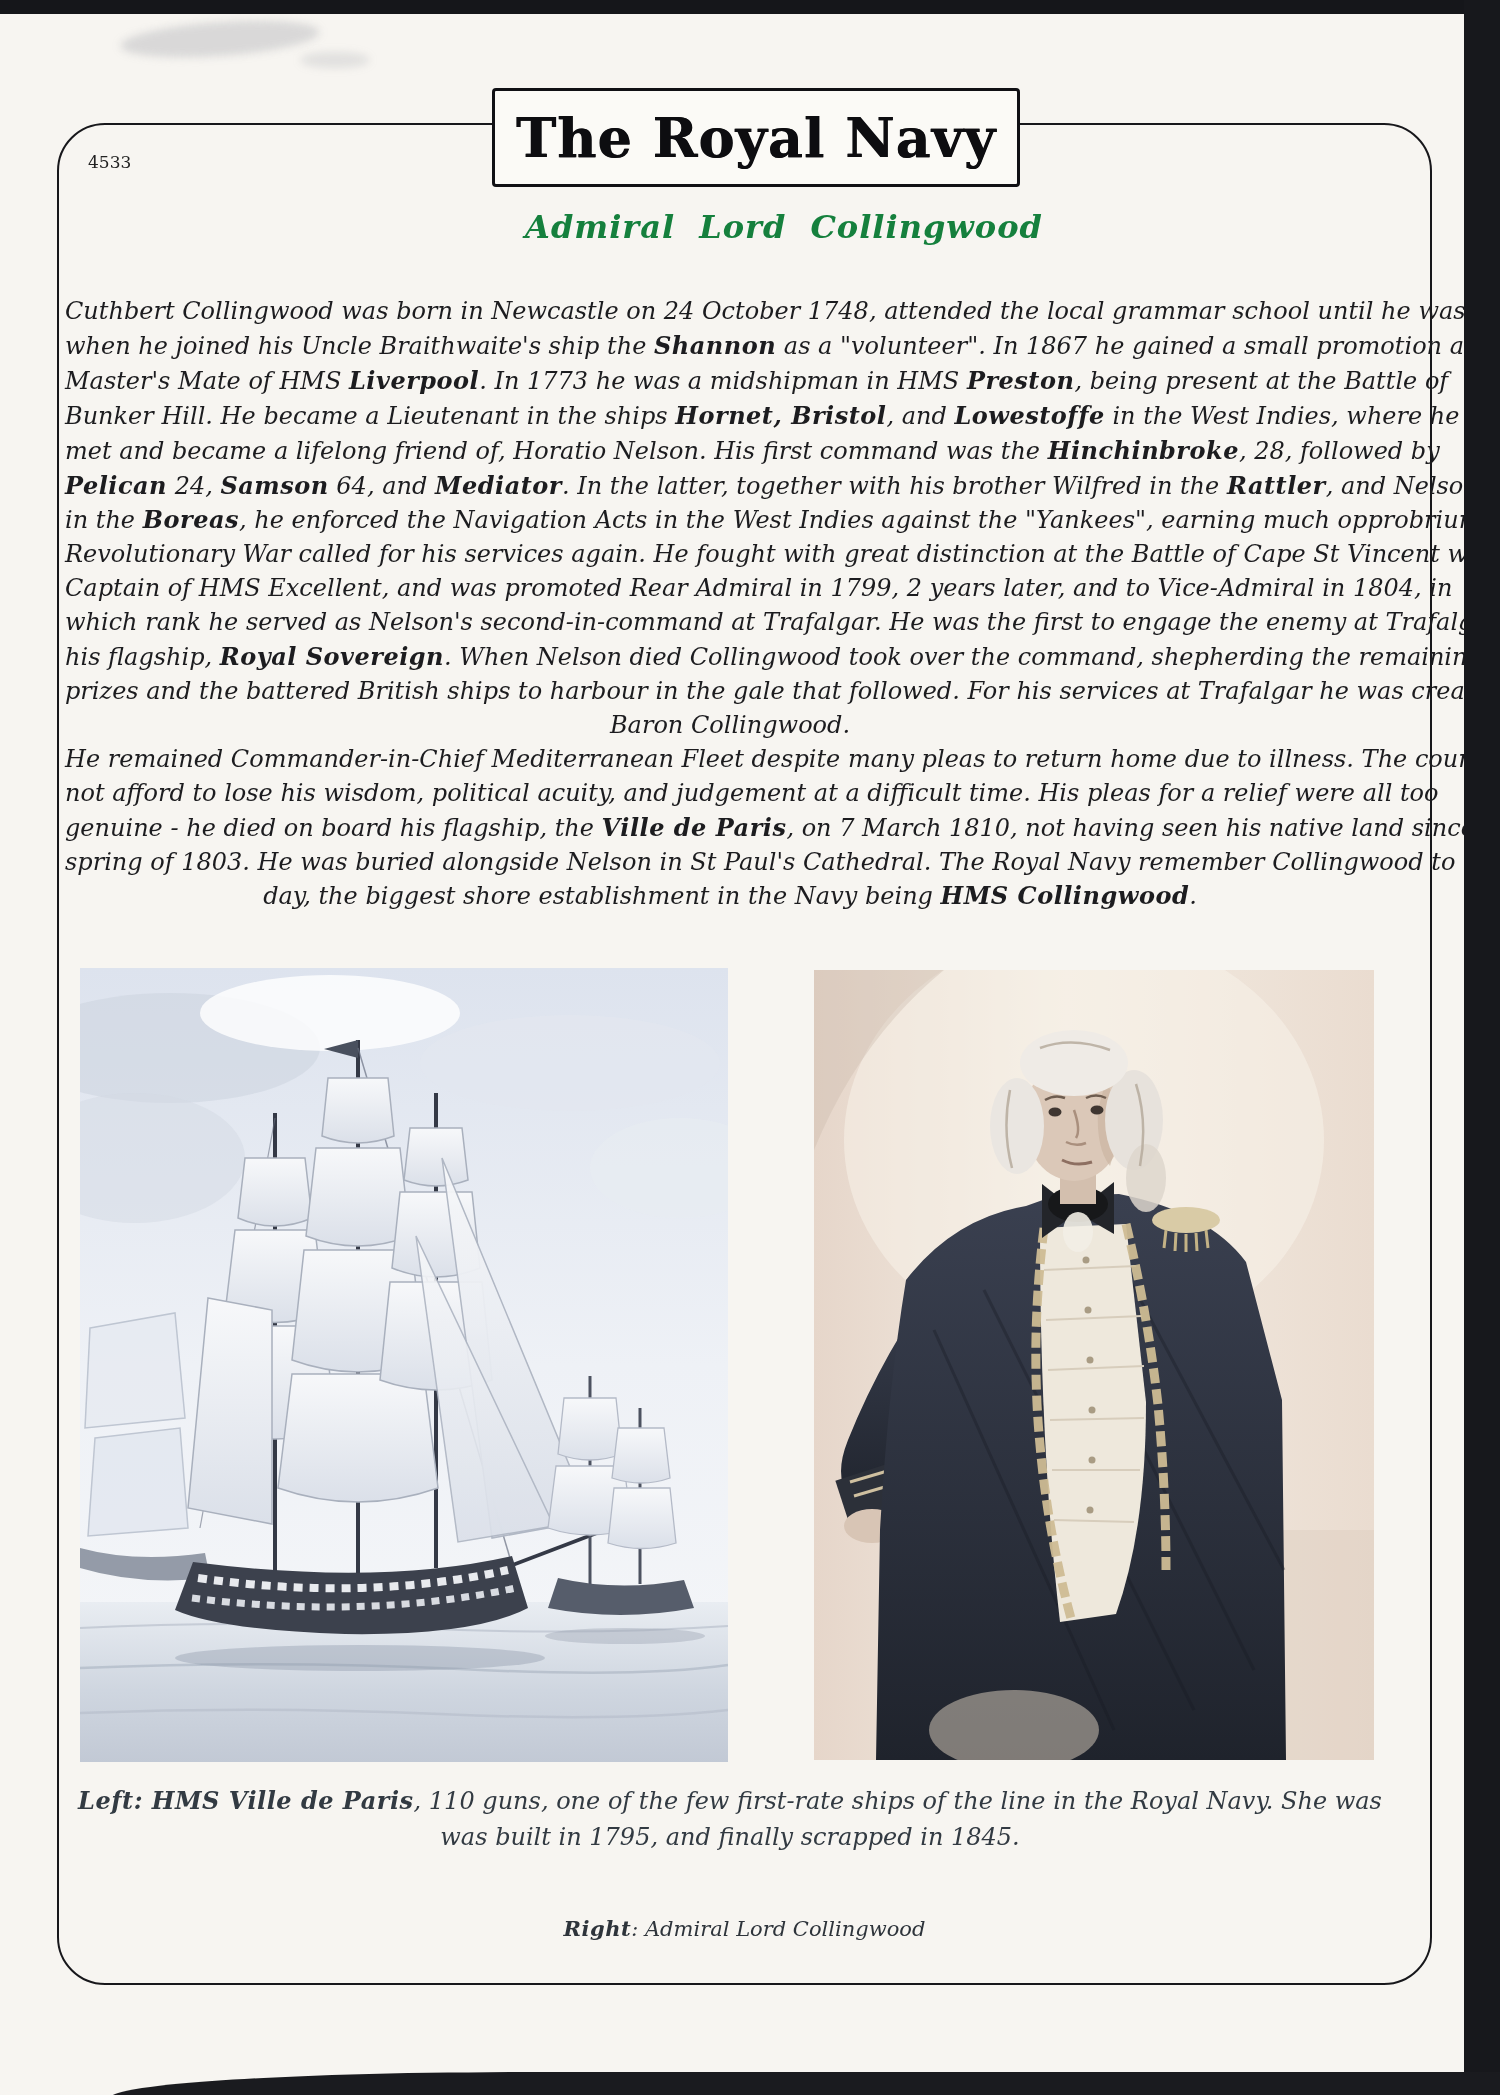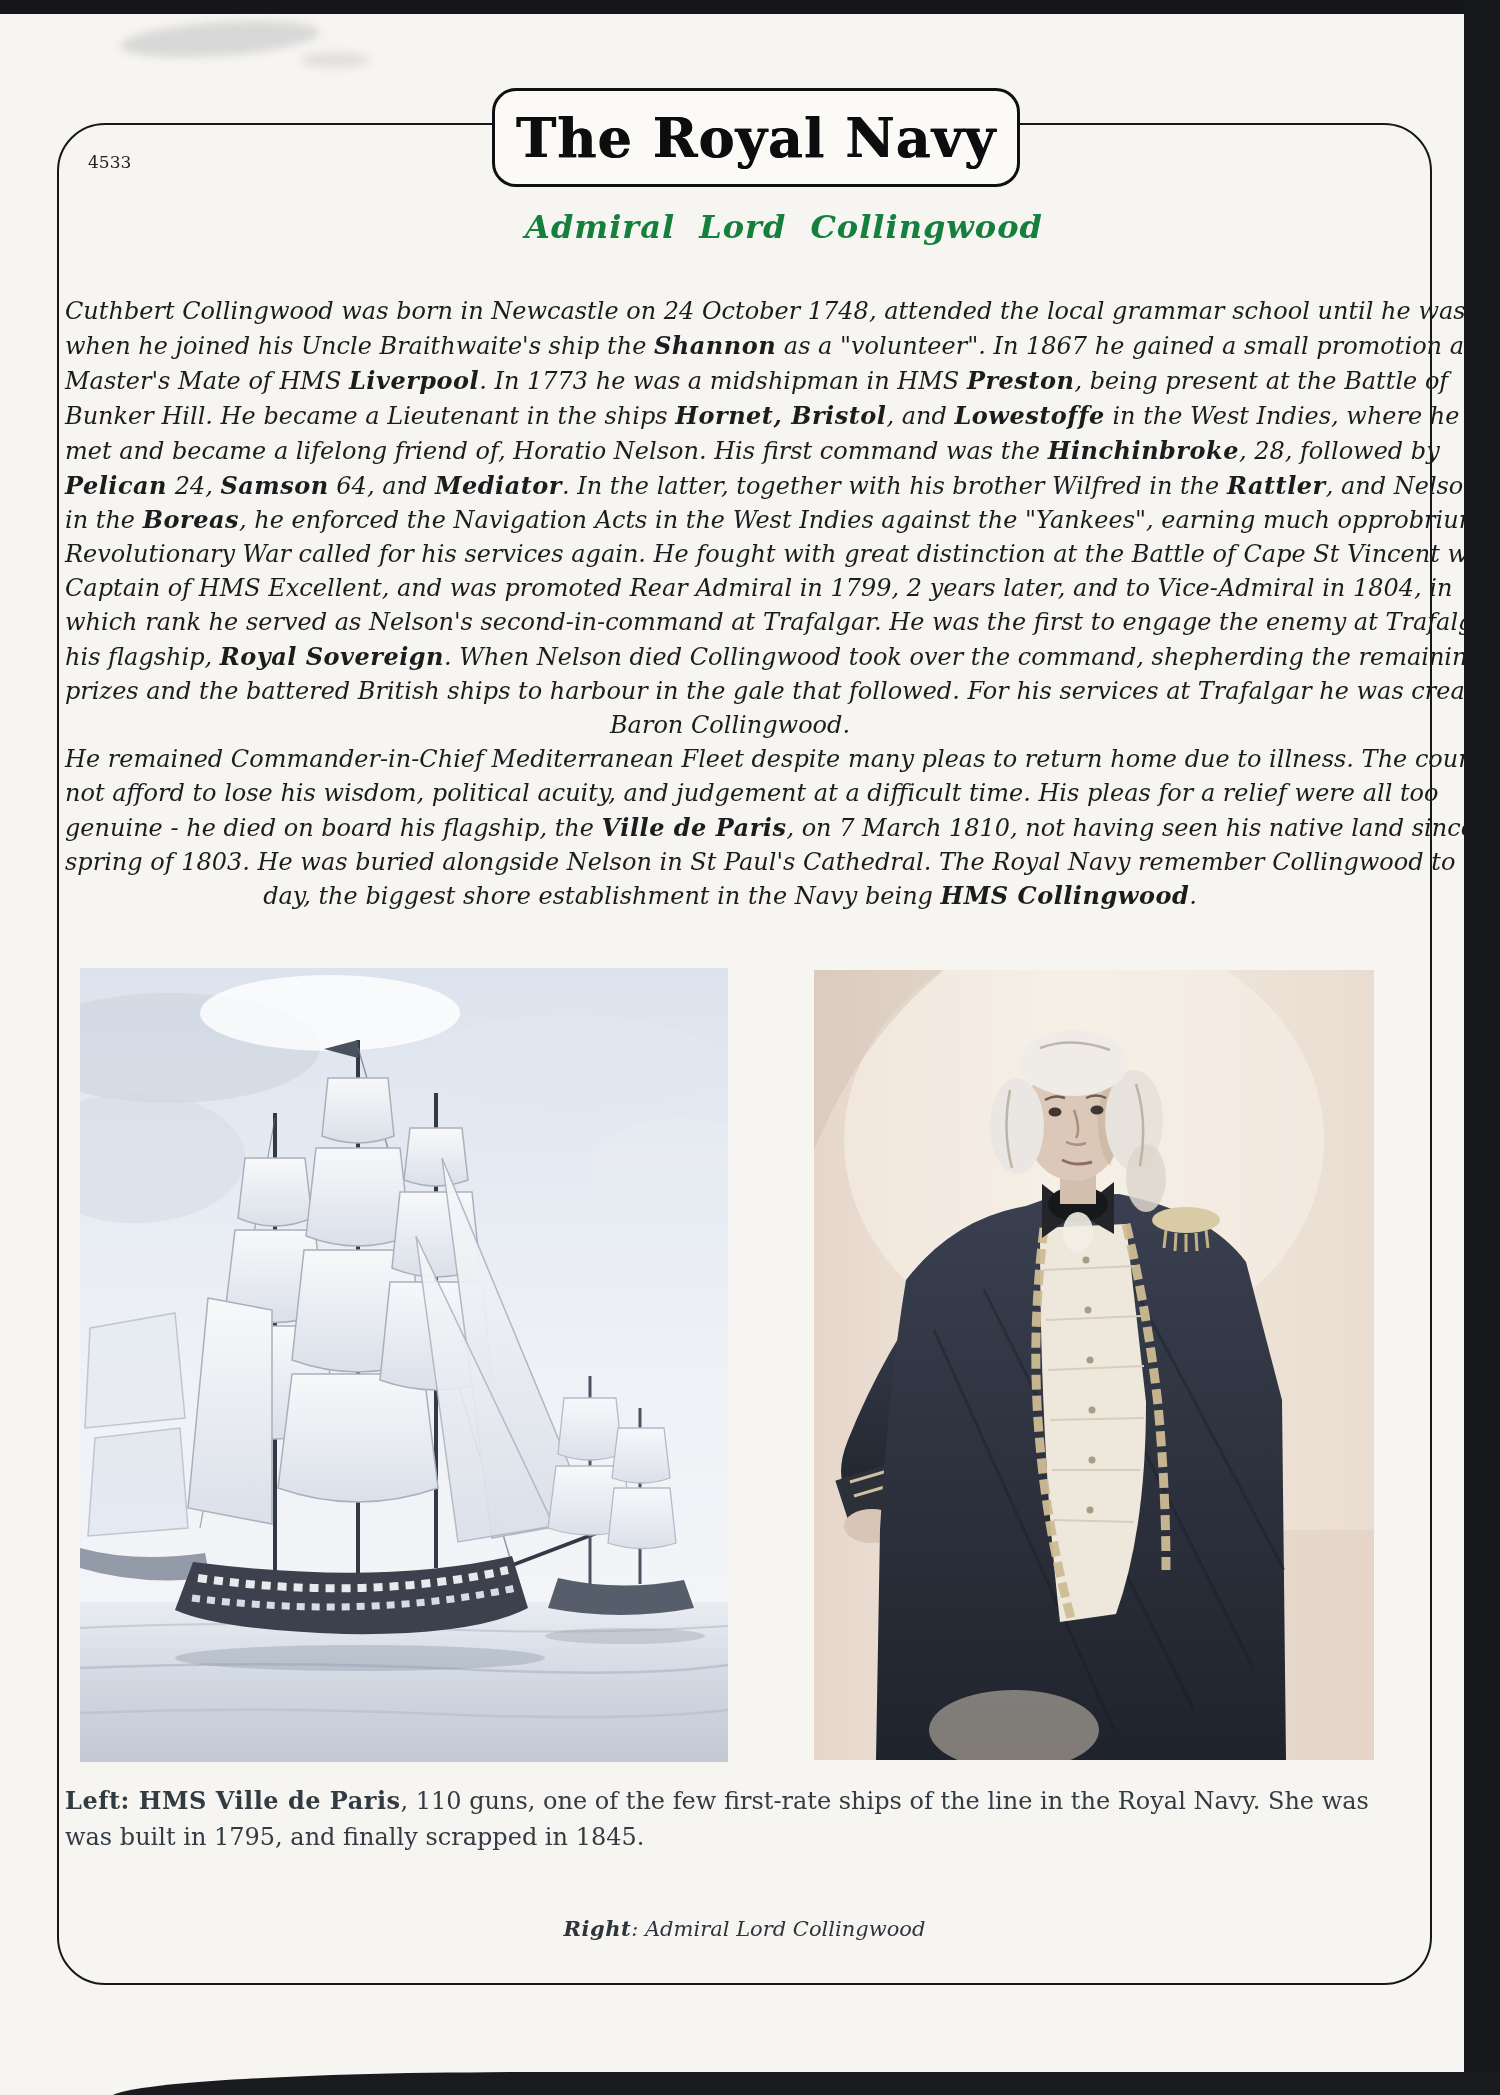--- a/index.html
+++ b/index.html
@@ -25,7 +25,7 @@
   }
   .banner-box{
     position:absolute;left:492px;top:88px;width:528px;height:99px;
-    background:#fbfaf6;border:3px solid #101014;border-radius:24px;z-index:3;
+    background:#fbfaf6;border:3px solid #101014;border-radius:4px;z-index:3;
     display:flex;align-items:center;justify-content:center;box-sizing:border-box;
   }
   .banner-title{

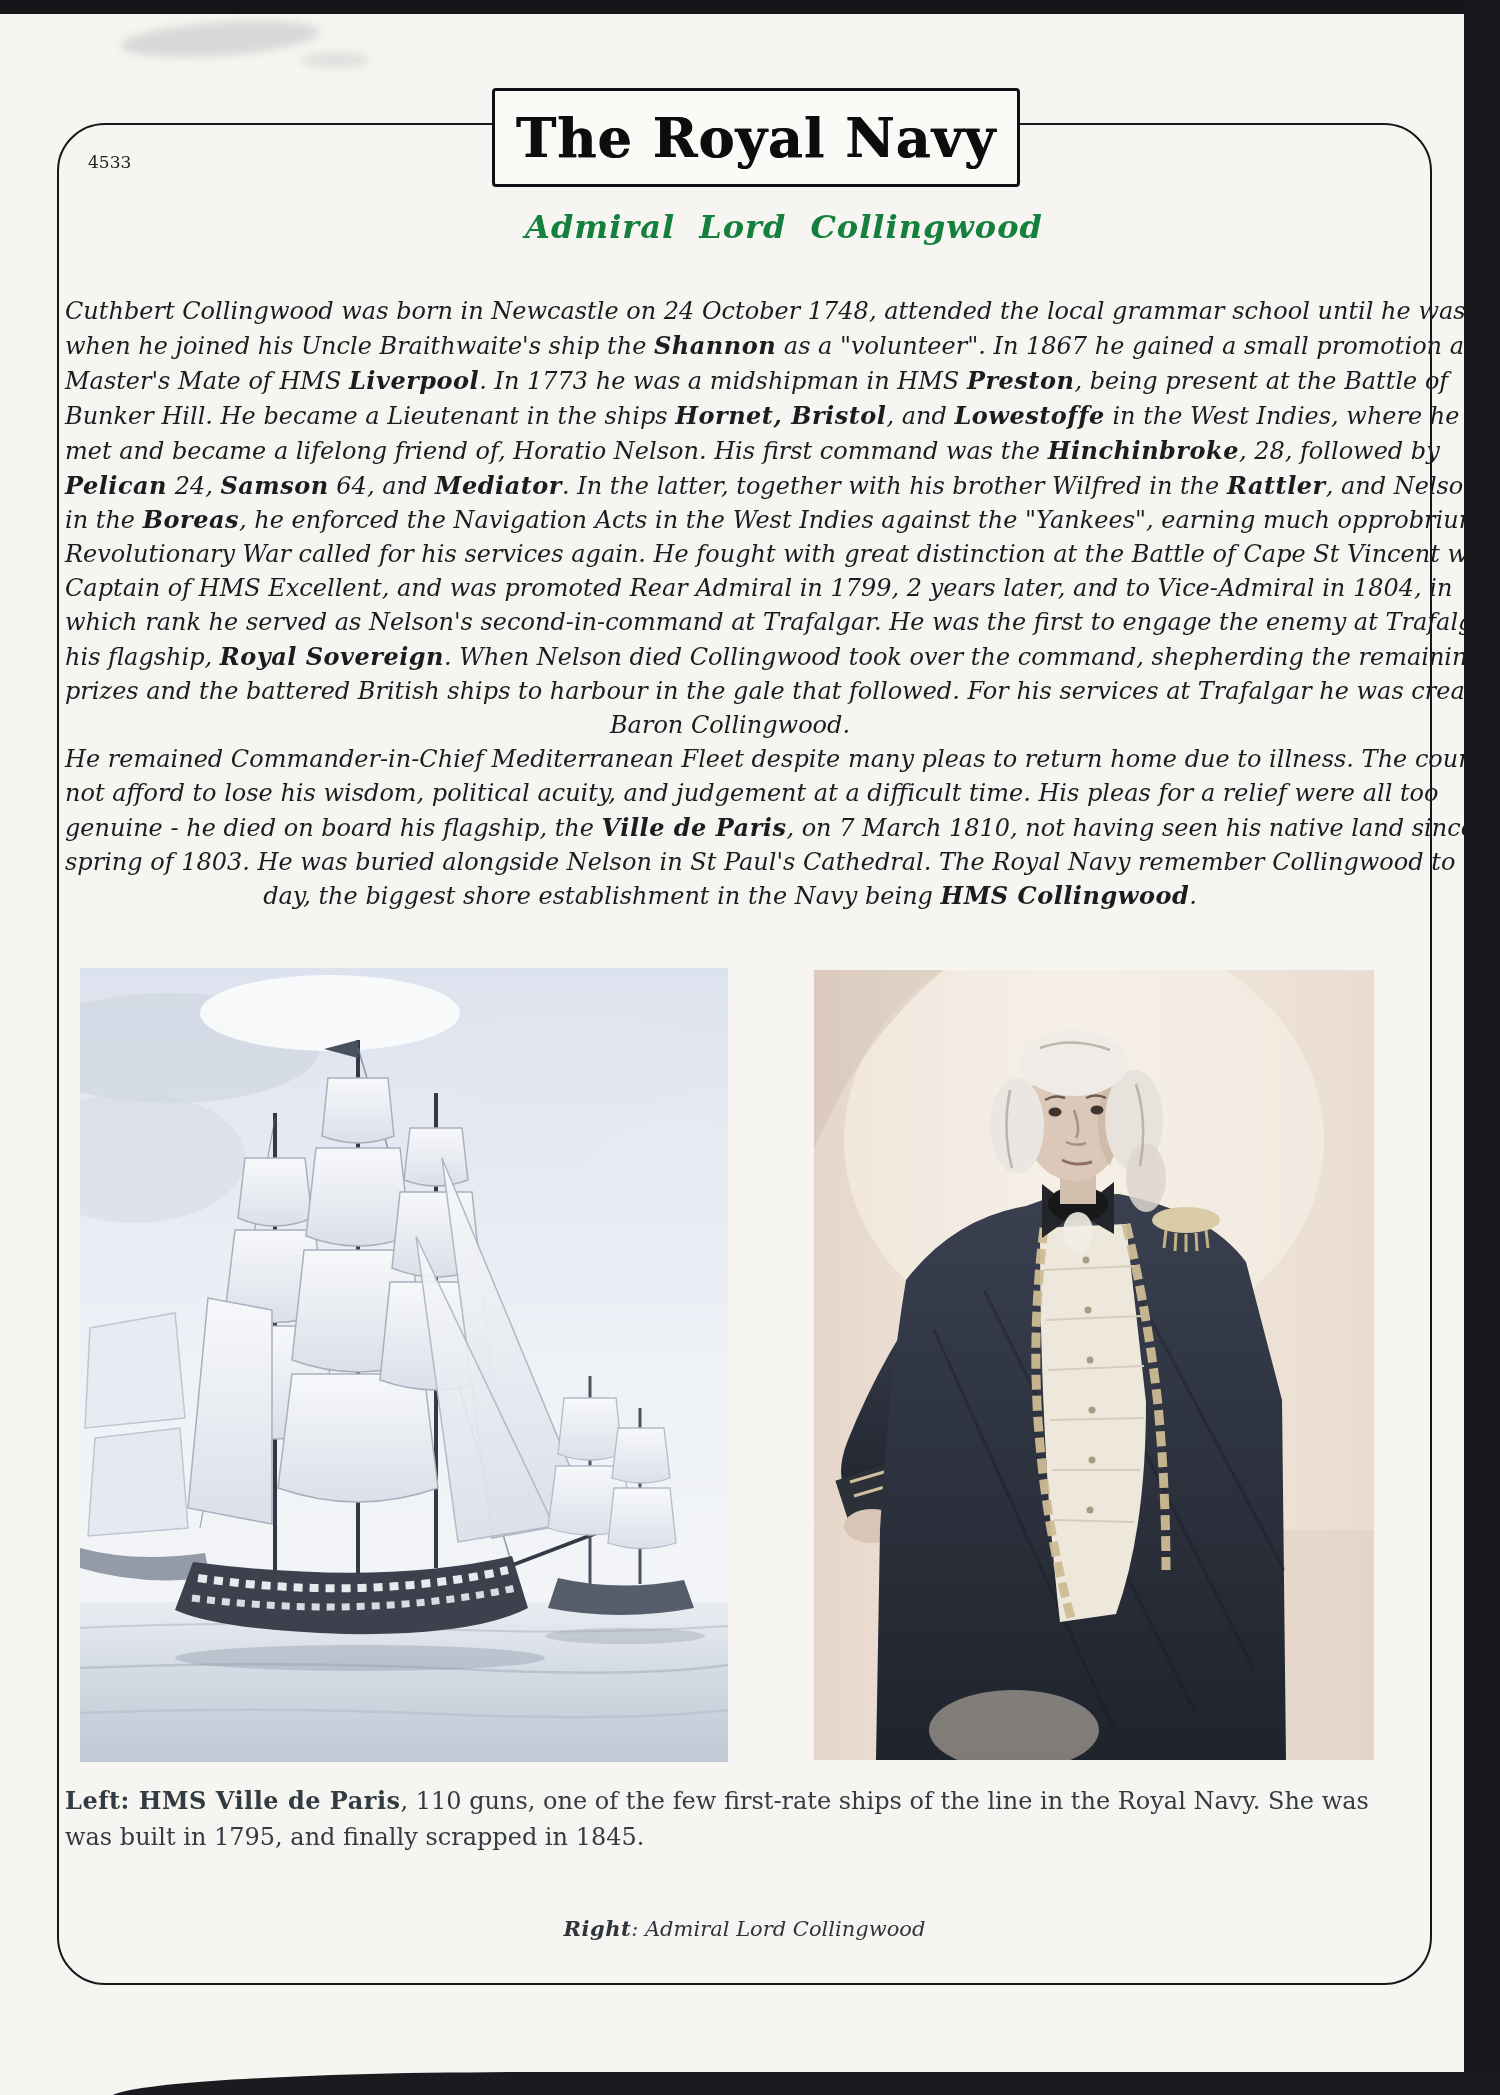--- a/index.html
+++ b/index.html
@@ -52,7 +52,7 @@
 
   .caption-left{
     position:absolute;left:65px;top:1783px;width:1330px;z-index:2;
-    font-size:24px;line-height:36px;color:#323a42;
+    font-style:italic;font-size:24px;line-height:36px;text-align:center;color:#323a42;
   }
   .caption-right{
     position:absolute;left:57px;top:1916px;width:1375px;z-index:2;text-align:center;

